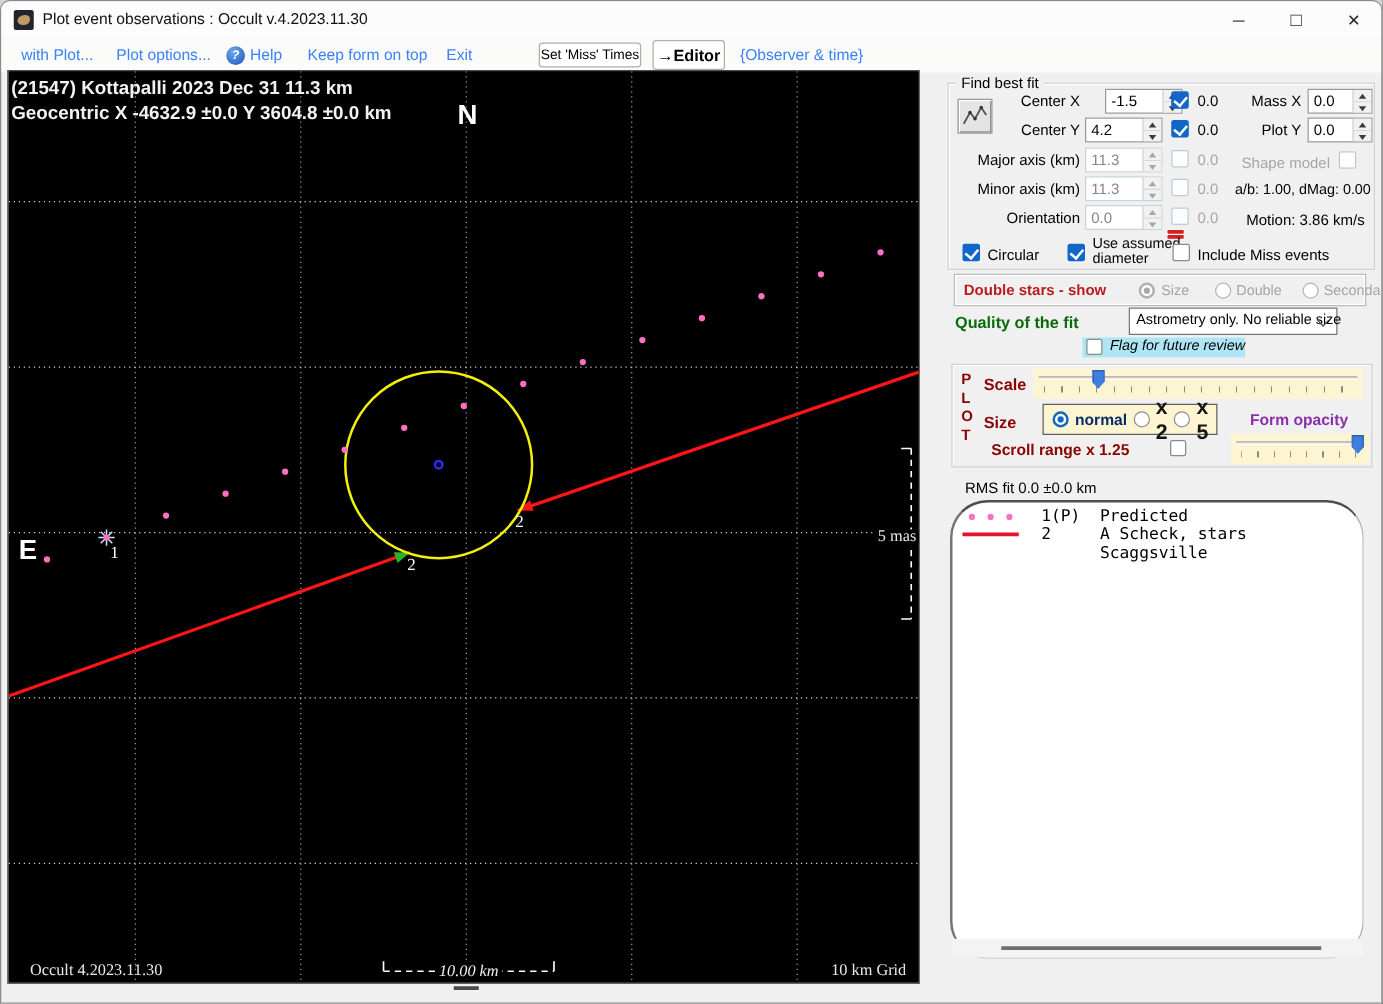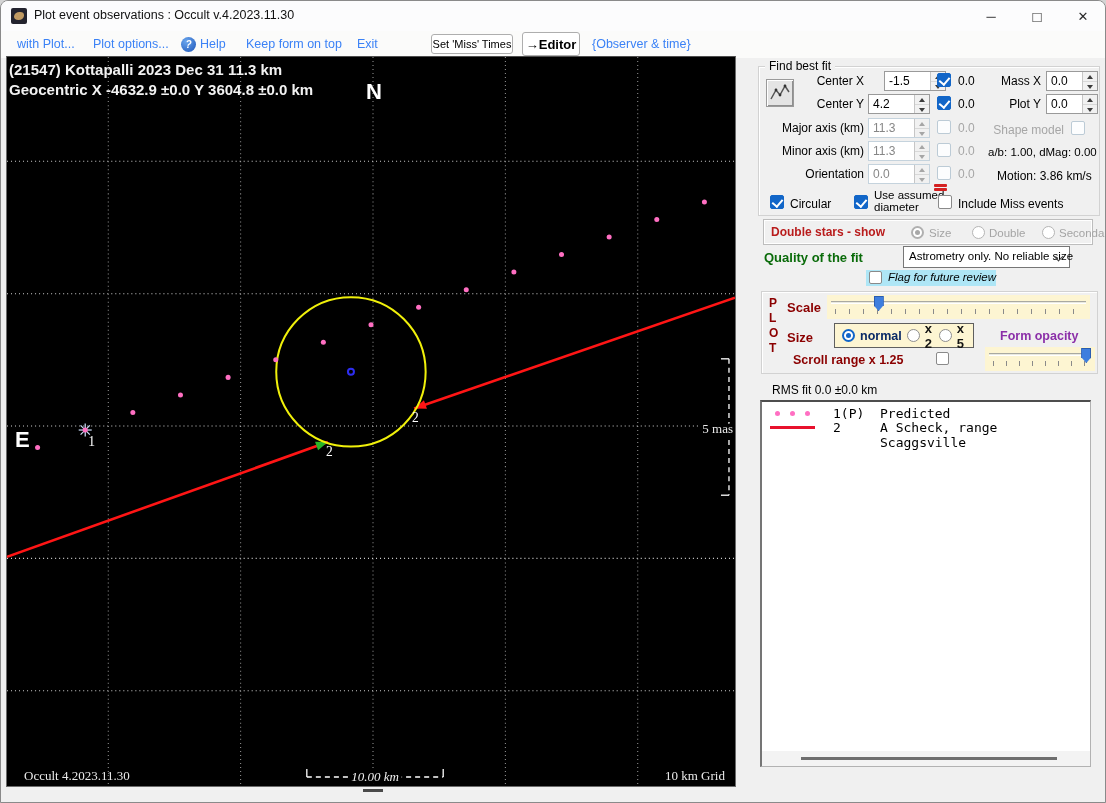--- a/index.html
+++ b/index.html
@@ -89,7 +89,7 @@
        background:#fdf5d2;border:1px solid #5f5f5f;}
   #size-box .rad{position:relative;}
   .size-sel{font-weight:bold;color:#0a2a66;font-size:12.5px;}
-  .size-opt{font-weight:bold;color:#141414;font-size:13px;}
+  .size-opt{font-weight:bold;color:#141414;font-size:17px;}
   #legend{position:absolute;background:#fff;border-top:2px solid #4e4e4e;border-left:2px solid #757575;
        border-right:1px solid #b2b2b2;border-bottom:1px solid #b2b2b2;
        font-family:"DejaVu Sans Mono",monospace;font-size:13px;}

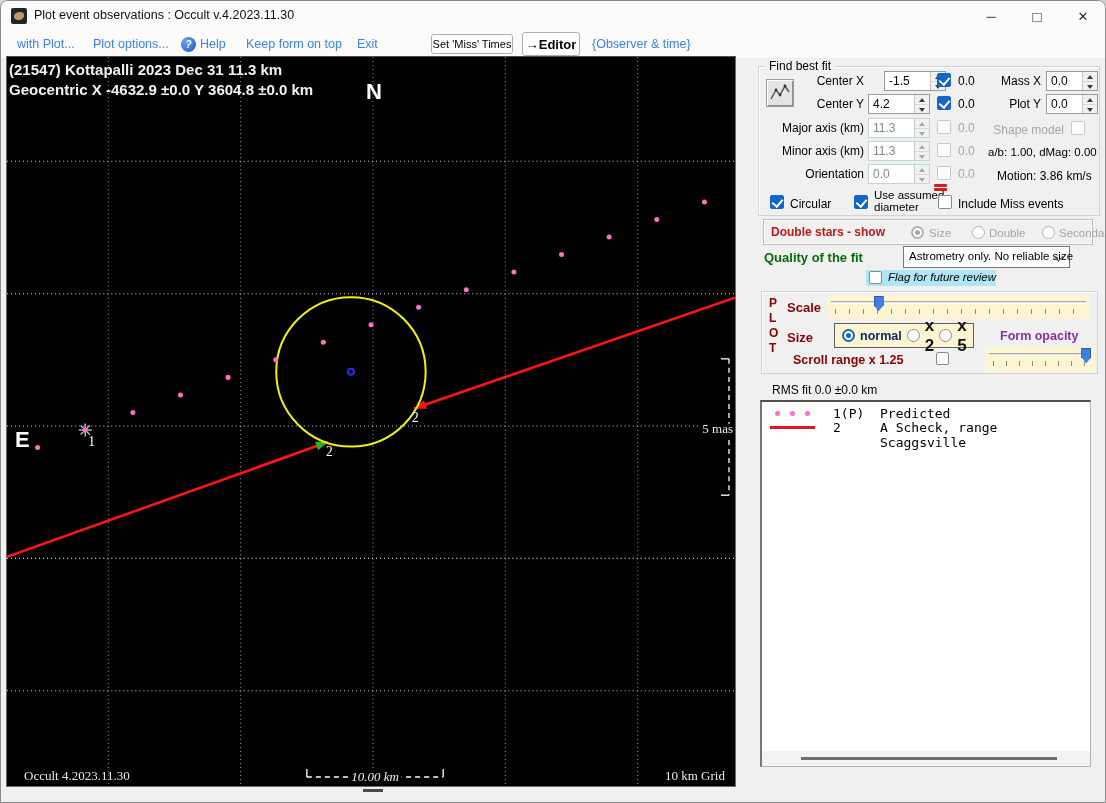--- a/index.html
+++ b/index.html
@@ -341,7 +341,7 @@
     </div>
 
     <div class="abs" style="left:16px;top:324px;">RMS fit 0.0 ±0.0 km</div>
-    <div id="legend" style="left:4px;top:341px;width:331px;height:367px;">
+    <div id="legend" style="left:4px;top:341px;width:331px;height:367px;border-radius:30px;">
       <span class="lg-dot" style="left:13px;"></span>
       <span class="lg-dot" style="left:28px;"></span>
       <span class="lg-dot" style="left:43px;"></span>

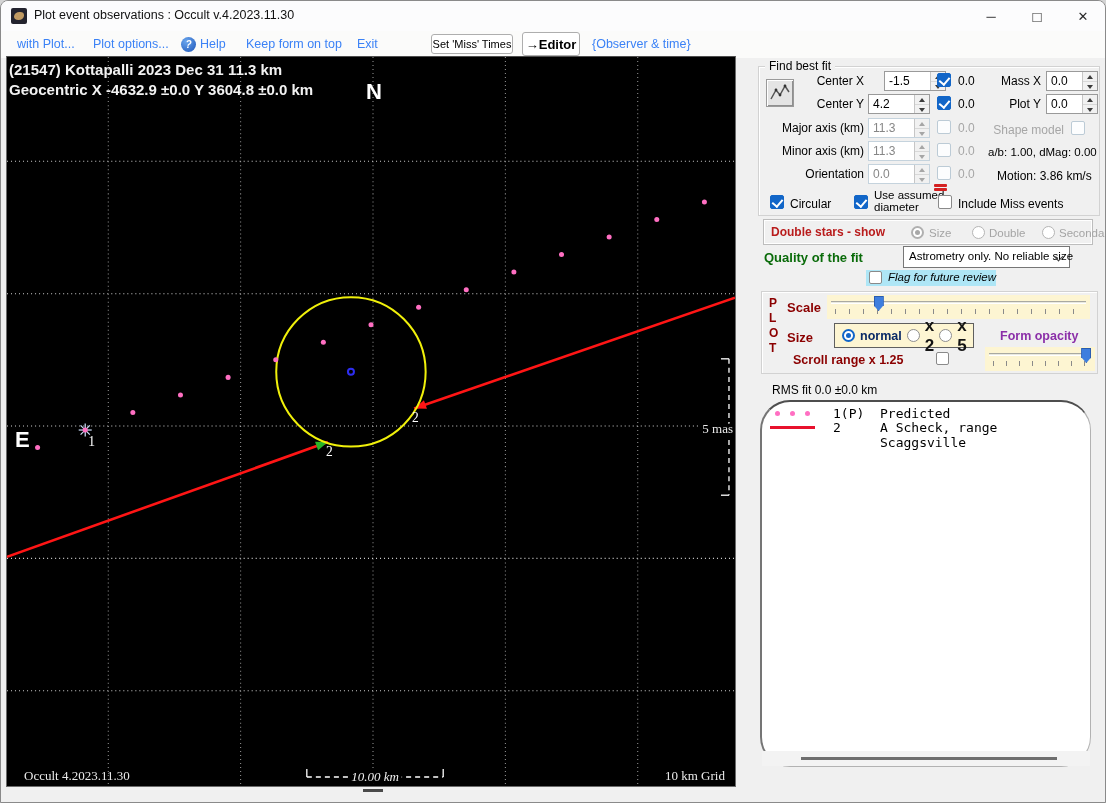--- a/index.html
+++ b/index.html
@@ -349,7 +349,7 @@
       <span class="lg-label" style="top:4px;">Predicted</span>
       <span id="lg-line"></span>
       <span class="lg-key" style="top:18px;">2</span>
-      <span class="lg-label" style="top:18px;">A Scheck, range Scaggsville</span>
+      <span class="lg-label" style="top:18px;">A Scheck, stars Scaggsville</span>
       <div id="lg-scroll">
         <div id="lg-thumb"></div>
       </div>

